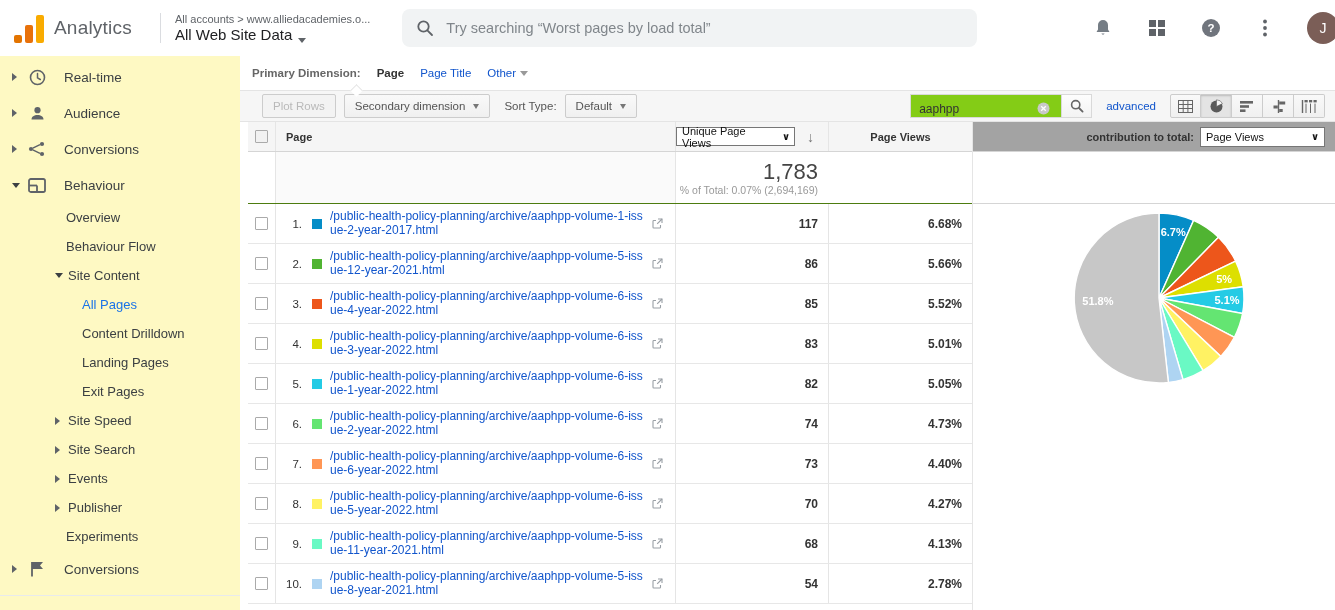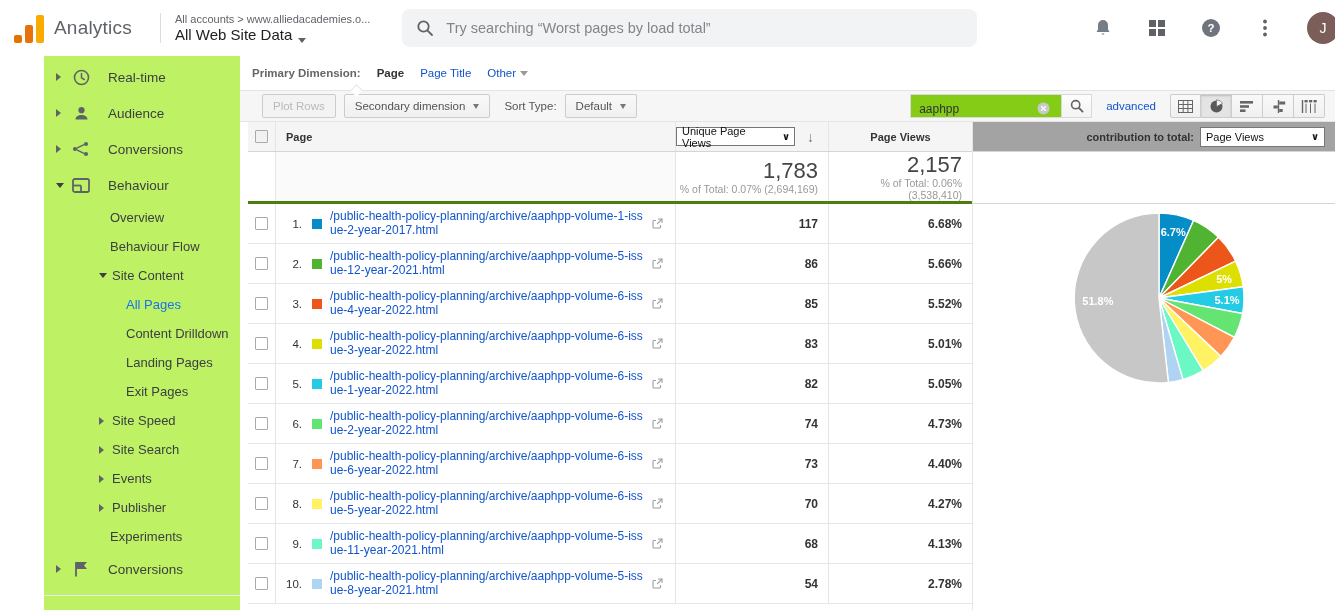--- a/index.html
+++ b/index.html
@@ -31,8 +31,8 @@
     display:flex; align-items:center; justify-content:center; margin-right:-6px; }
 
   
-  .sidebar { position:absolute; top:56px; left:0; width:240px; bottom:0; background:#bef264;
-    padding-top:3px; overflow:hidden;margin-left:44px; }
+  .sidebar { position:absolute; top:56px; left:0; width:240px; bottom:0; background:#fef9c3;
+    padding-top:3px; overflow:hidden; }
   .nav-item { display:flex; align-items:center; cursor:pointer; color:#3c4043; position:relative; }
   .nav-item.lv0 { height:36px; font-size:13.5px; }
   .nav-item.lv1, .nav-item.lv2 { height:29px; font-size:13px; }

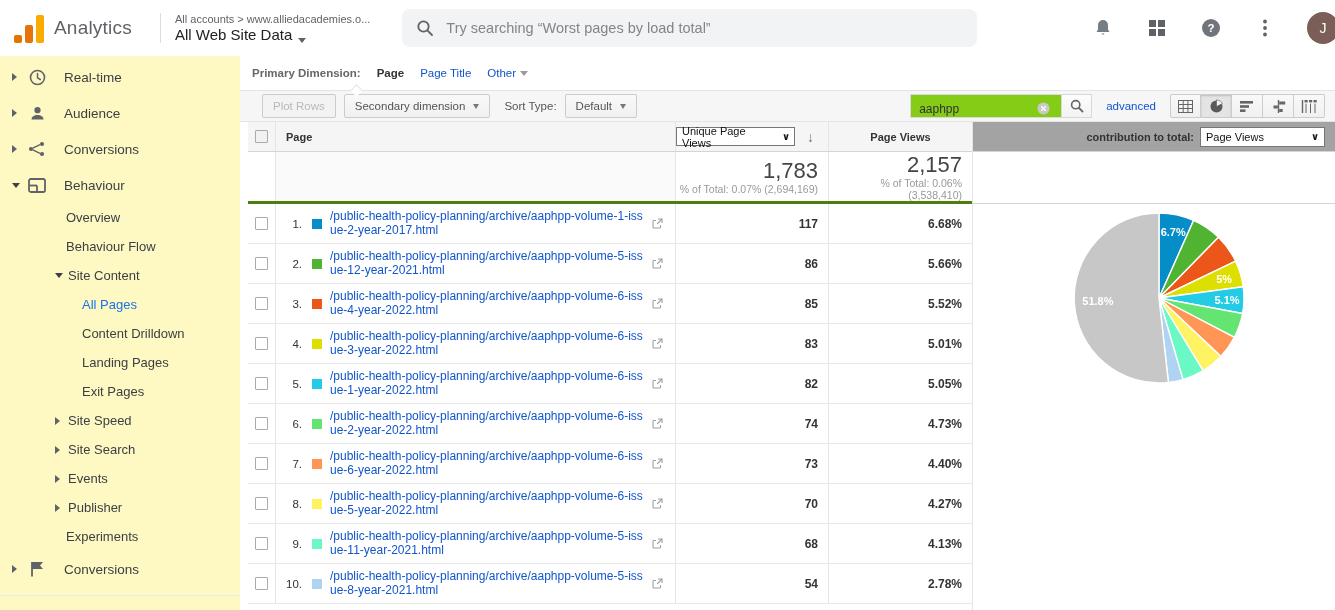--- a/index.html
+++ b/index.html
@@ -100,7 +100,7 @@
   .checkbox { width:13px; height:13px; border:1px solid #aaa; background:#fff; border-radius:1px; }
   .g-head .checkbox { background:#f1f1f1; }
 
-  .g-total { display:flex; height:52px; border-bottom:3px solid #4d7c0f; }
+  .g-total { display:flex; height:52px; border-bottom:1px solid #4d7c0f; }
   .g-total .c-page { background:#fafafa; }
   .tot-wrap { text-align:right; padding-right:10px; width:100%; }
   .tot-num { font-size:22px; color:#444; line-height:24px; }

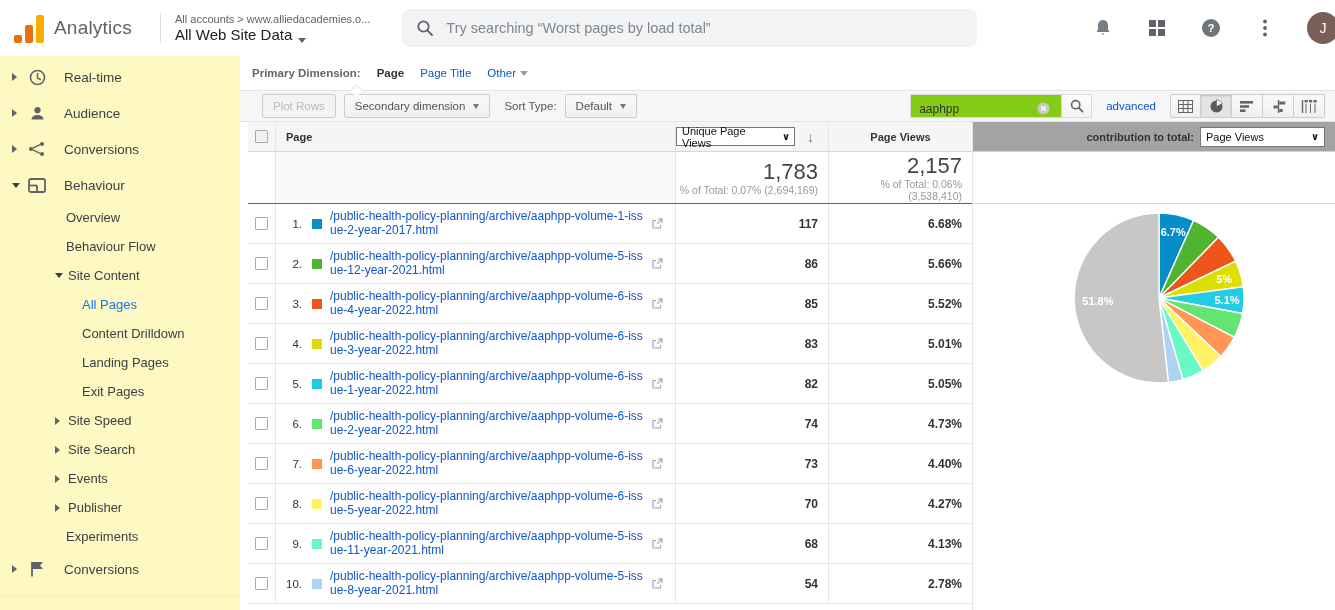--- a/index.html
+++ b/index.html
@@ -420,12 +420,6 @@
             <div class="tot-sub">% of Total: 0.07% (2,694,169)</div>
           </div>
             </div>
-          <div class="c-pv" style="justify-content:flex-end;">
-              <div class="tot-wrap">
-            <div class="tot-num">2,157</div>
-            <div class="tot-sub">% of Total: 0.06% (3,538,410)</div>
-          </div>
-            </div>
         </div>
 
         <div id="rows">

